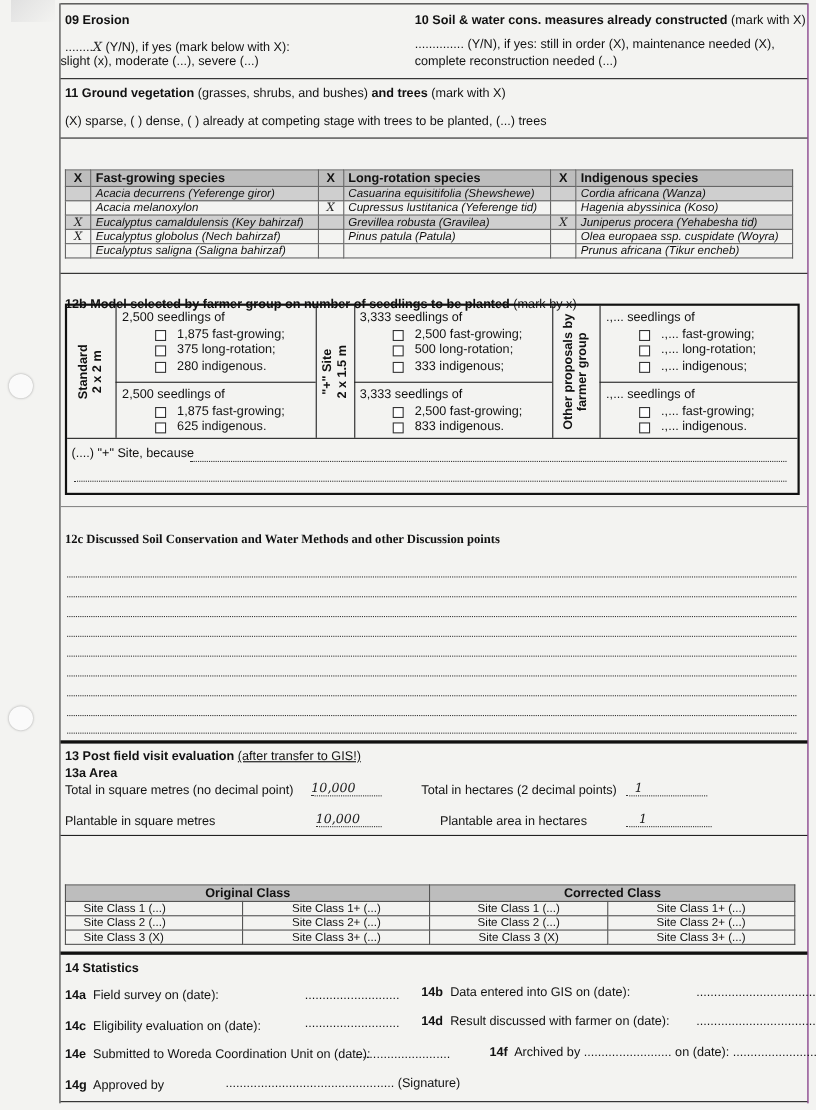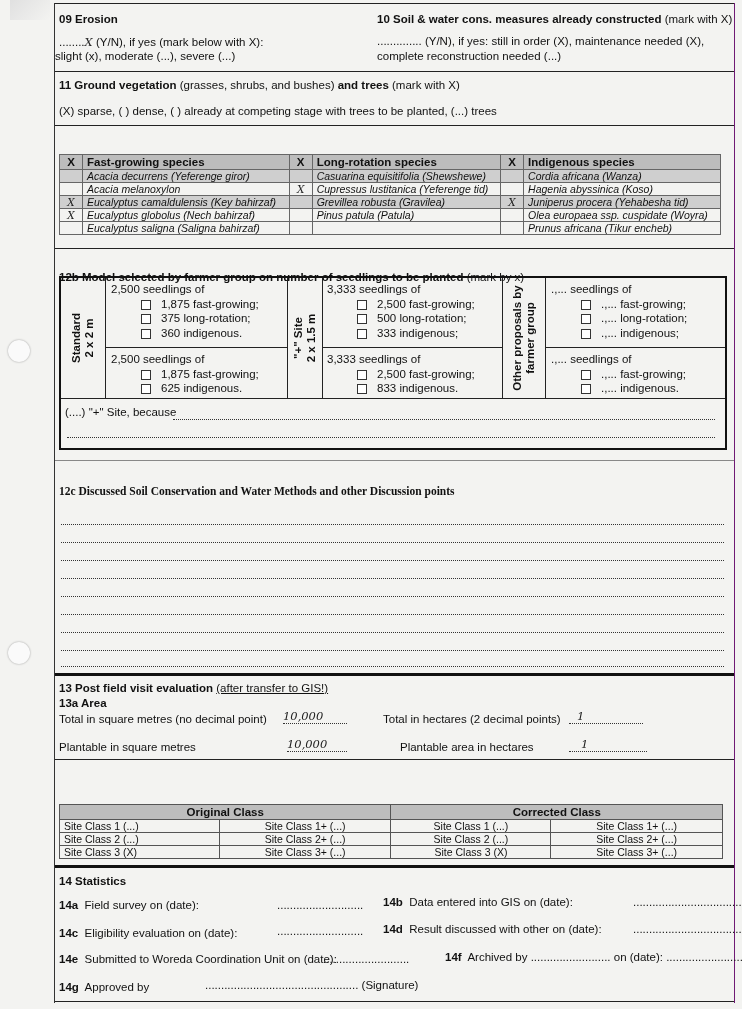--- a/index.html
+++ b/index.html
@@ -155,7 +155,7 @@
         </div>
       <div class="row">
           <span class="cb"></span>
-          <span>360 indigenous.</span>
+          <span>280 indigenous.</span>
         </div>
     </div>
     <div style="position:absolute;left:44px;top:69px;width:182px;height:1px;background:#222;"></div>

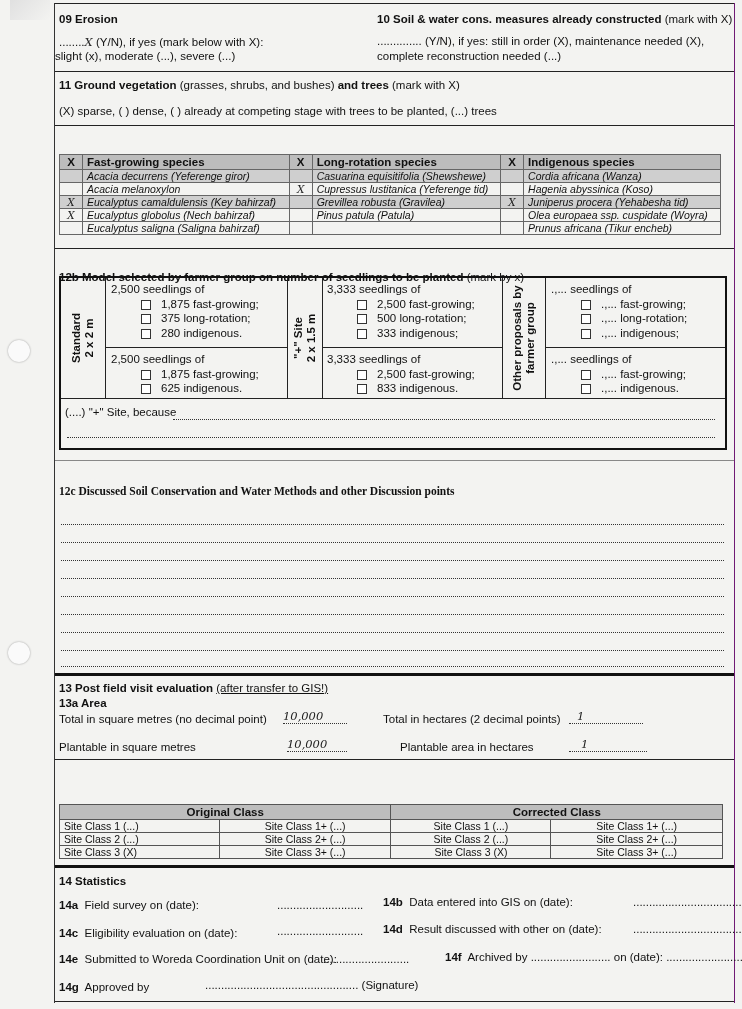--- a/index.html
+++ b/index.html
@@ -39,7 +39,7 @@
   .dots { position:absolute; left:6px; right:10px; height:1px; border-bottom:1px dotted #333; }
 
   table.sc { position:absolute; left:4px; top:801px; width:664px; border-collapse:collapse; font-size:10.5px; }
-  table.sc td, table.sc th { border:1px solid #555; height:12px; line-height:12px; padding:0 4px; }
+  table.sc td, table.sc th { border:1px solid #555; height:12px; line-height:12px; padding:0 16px; }
   table.sc th { background:#bdbdbd; font-weight:bold; text-align:center; font-size:11.5px; height:14px; }
 
   .punch { position:absolute; width:22px; height:22px; border-radius:50%; background:#fafafa; box-shadow:0 0 2px #999; }

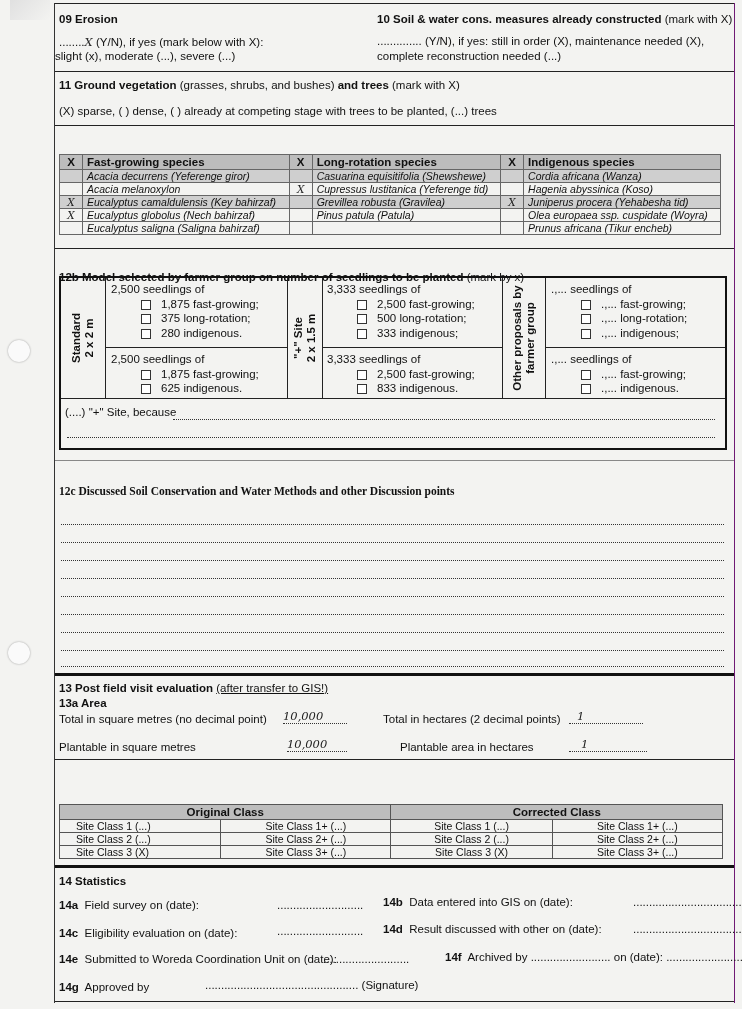--- a/index.html
+++ b/index.html
@@ -318,7 +318,7 @@
   </div>
   <div class="txt" style="left:222px;top:922px;">...........................</div>
   <div class="txt" style="left:328px;top:920px;">
-    <span class="b">14d</span>&nbsp; <span>Result discussed with other on (date):</span>
+    <span class="b">14d</span>&nbsp; <span>Result discussed with farmer on (date):</span>
   </div>
   <div class="txt" style="left:578px;top:920px;">...................................</div>
 

